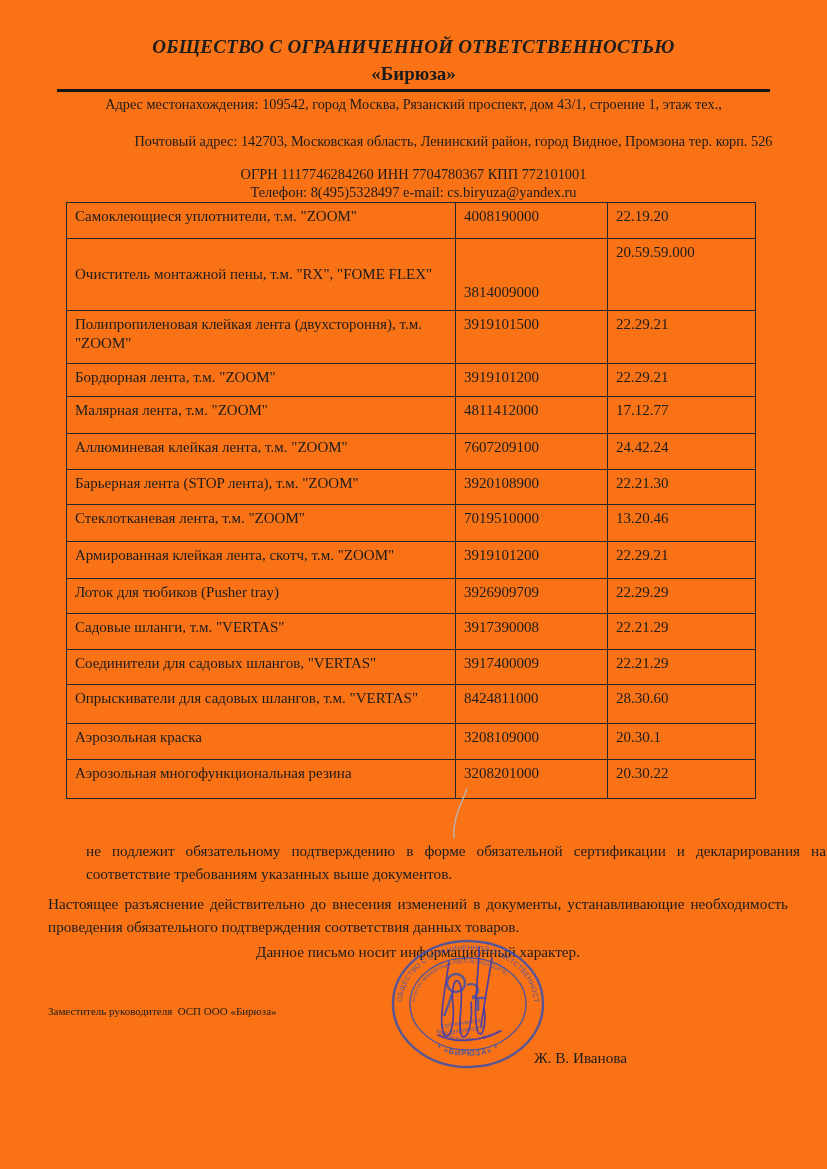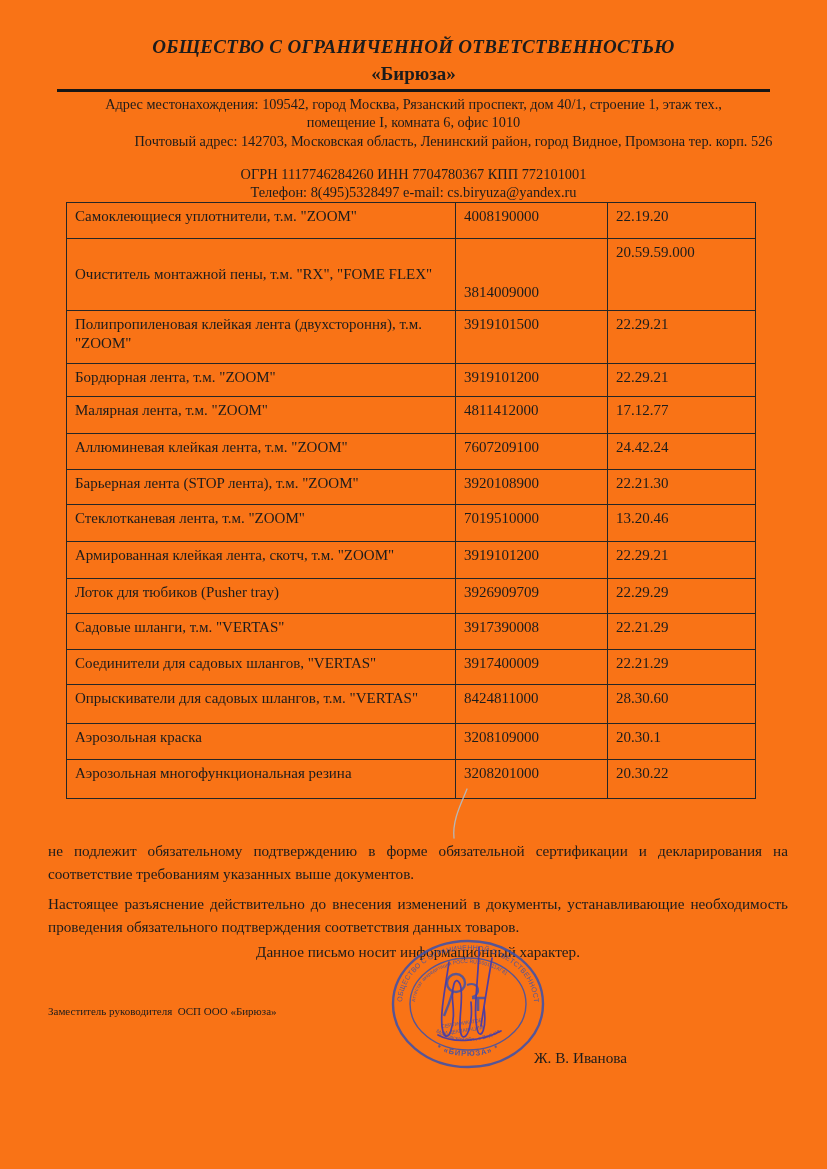--- a/index.html
+++ b/index.html
@@ -67,7 +67,7 @@
   <div class="abs centered title2">«Бирюза»</div>
   <div class="abs rule"></div>
 
-  <div class="abs centered addr1">Адрес местонахождения: 109542, город Москва, Рязанский проспект, дом 40/1, строение 1, этаж тех.,</div>
+  <div class="abs centered addr1">Адрес местонахождения: 109542, город Москва, Рязанский проспект, дом 43/1, строение 1, этаж тех.,</div>
   <div class="abs centered addr2">помещение I, комната 6, офис 1010</div>
   <div class="abs centered addr3">Почтовый адрес: 142703, Московская область, Ленинский район, город Видное, Промзона тер. корп. 526</div>
   <div class="abs centered ogrn">ОГРН 1117746284260 ИНН 7704780367 КПП 772101001</div>

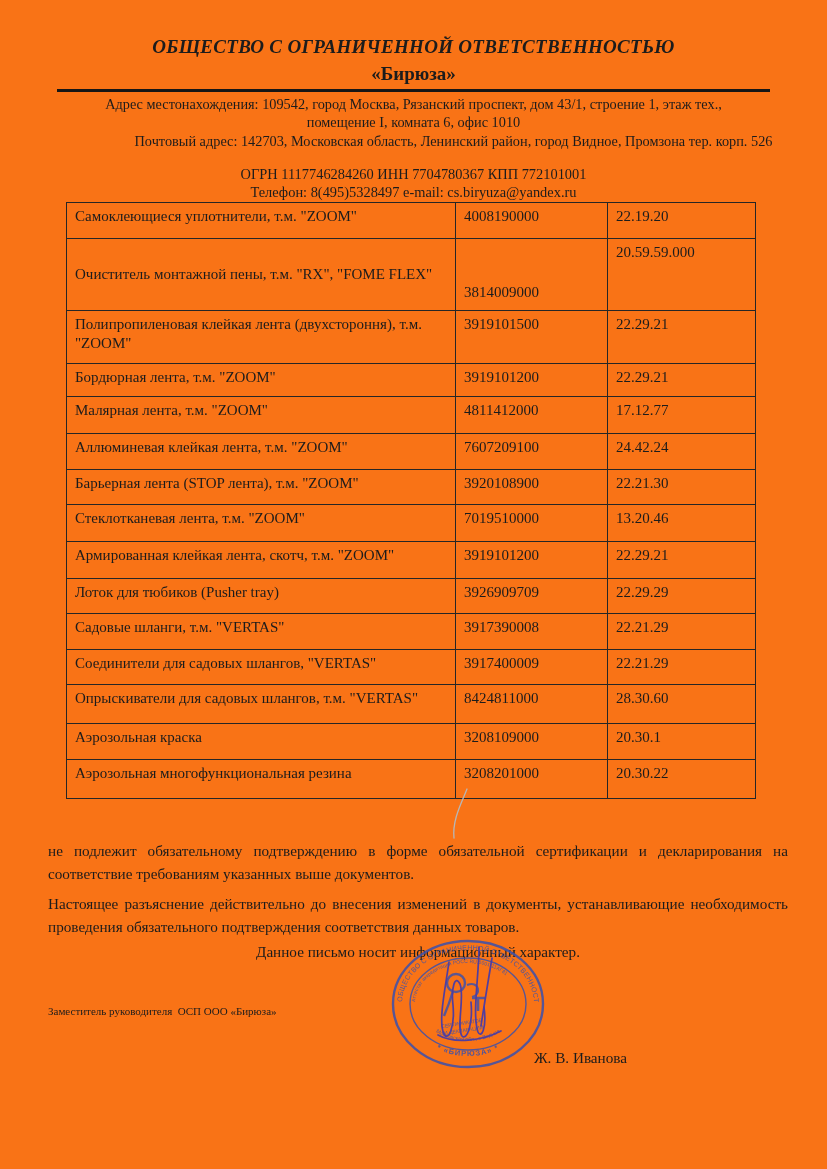--- a/index.html
+++ b/index.html
@@ -68,7 +68,6 @@
   <div class="abs rule"></div>
 
   <div class="abs centered addr1">Адрес местонахождения: 109542, город Москва, Рязанский проспект, дом 43/1, строение 1, этаж тех.,</div>
-  <div class="abs centered addr2">помещение I, комната 6, офис 1010</div>
   <div class="abs centered addr3">Почтовый адрес: 142703, Московская область, Ленинский район, город Видное, Промзона тер. корп. 526</div>
   <div class="abs centered ogrn">ОГРН 1117746284260 ИНН 7704780367 КПП 772101001</div>
   <div class="abs centered phone">Телефон: 8(495)5328497 e-mail: cs.biryuza@yandex.ru</div>

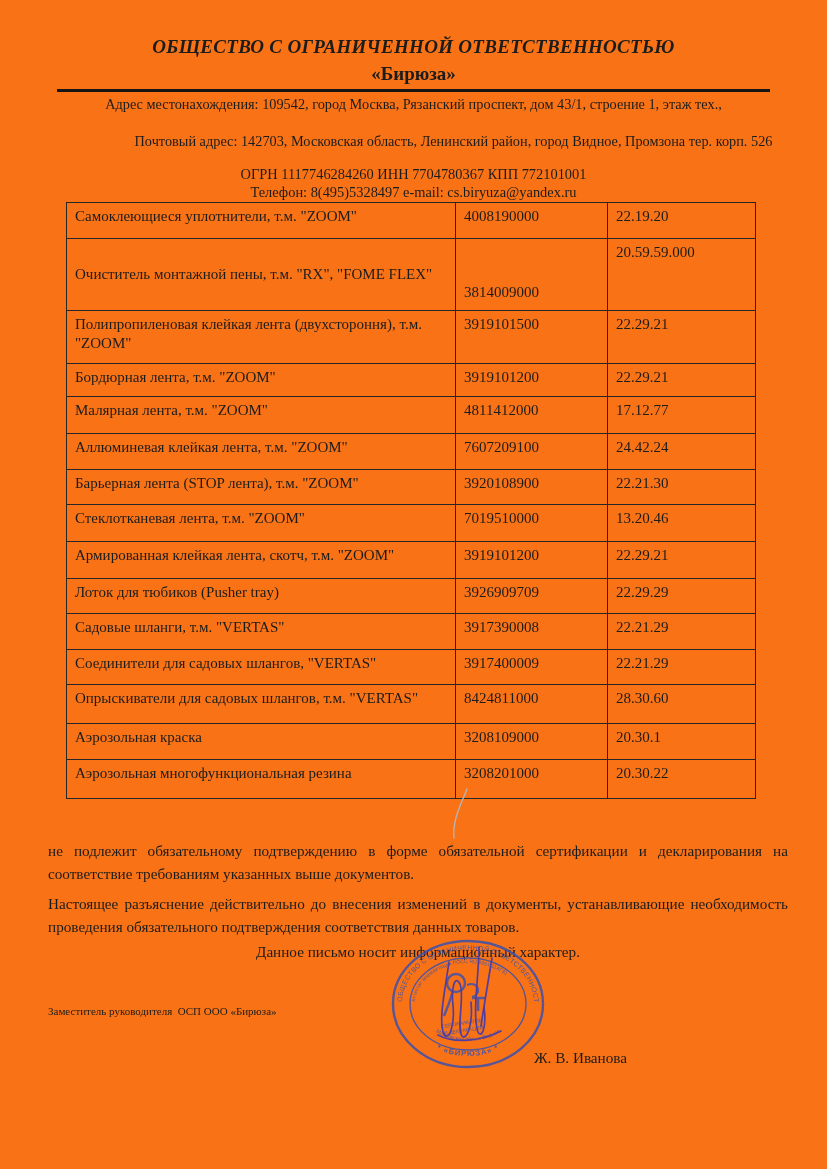--- a/index.html
+++ b/index.html
@@ -48,7 +48,7 @@
     font-size:15.2px; line-height:1.48;
     text-align:justify;
   }
-  .p1 { top:840px; }
+  .p1 { top:840px;margin-left:38px; }
   .p2 { top:893px; }
   .p3 { top:941px; text-align:center; }
 

